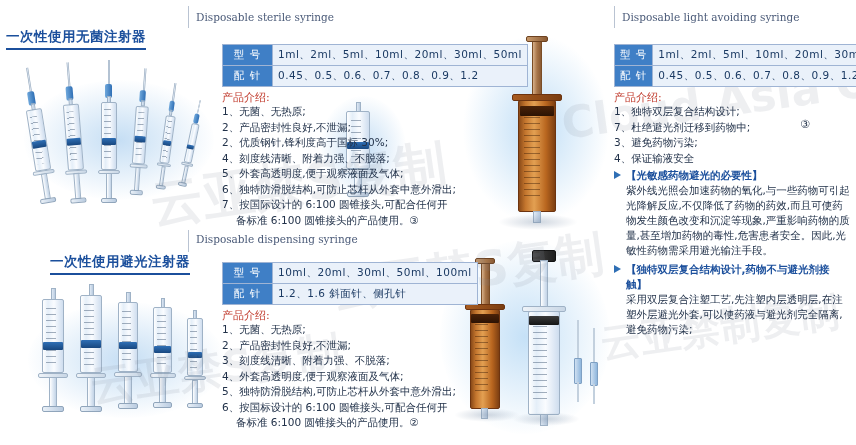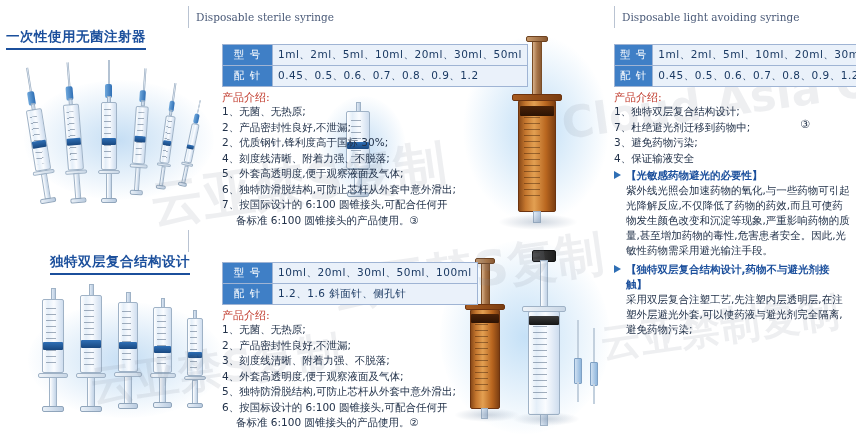--- a/index.html
+++ b/index.html
@@ -377,6 +377,7 @@
     <span class="underline">独特双层复合结构设计</span>
   </div>
   <div class="vsep" style="left:188px; top:230px; height:22px;"></div>
+  <div class="title-en" style="left:196px; top:233px;">Disposable dispensing syringe</div>
 
   <table class="spec" style="left:222px; top:262px;">
     <tbody>

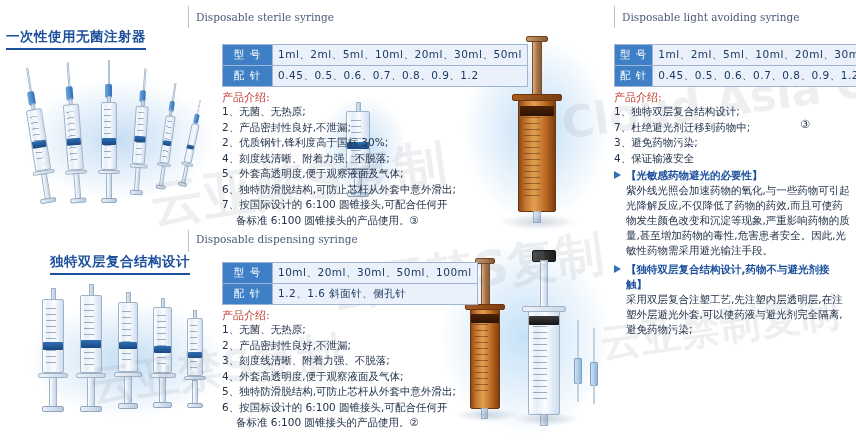--- a/index.html
+++ b/index.html
@@ -374,7 +374,7 @@
   </div>
 
   <div class="title-cn" style="left:50px; top:253px;">
-    <span class="underline">独特双层复合结构设计</span>
+    <span class="underline">一次性使用避光注射器</span>
   </div>
   <div class="vsep" style="left:188px; top:230px; height:22px;"></div>
   <div class="title-en" style="left:196px; top:233px;">Disposable dispensing syringe</div>

